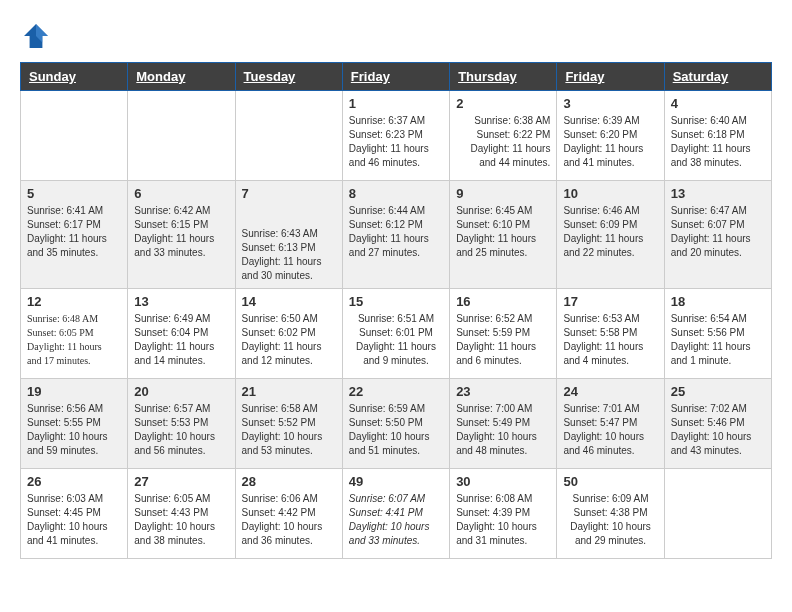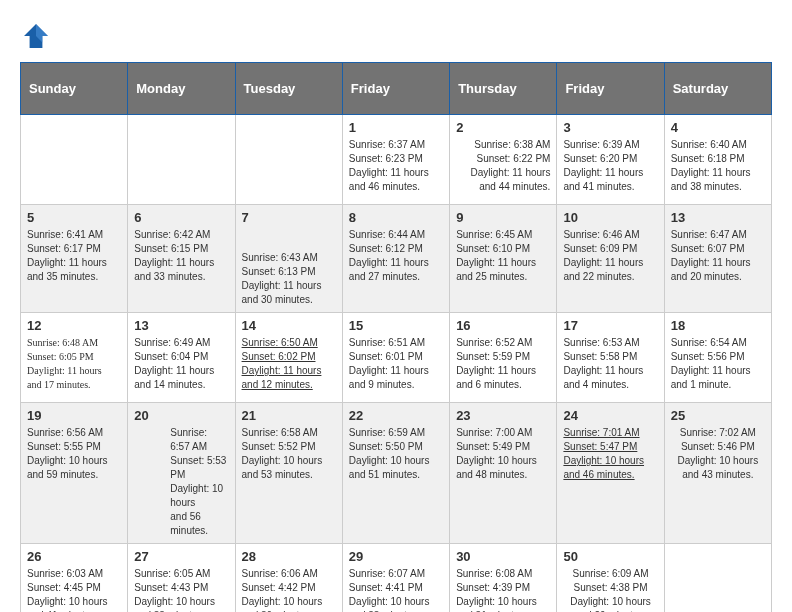--- a/index.html
+++ b/index.html
@@ -58,12 +58,13 @@
       border: 1px solid #ccc;
     }
     .calendar th {
-      background-color: #737373;
+      background-color: #404040;
       color: #fff;
       text-align: left;
-      padding: 18px 8px;
+      padding: 6px 8px;
       font-size: 13px;
       border: 1px solid #1a5fa8;
+      text-decoration: underline;
     }
     .calendar td {
       vertical-align: top;

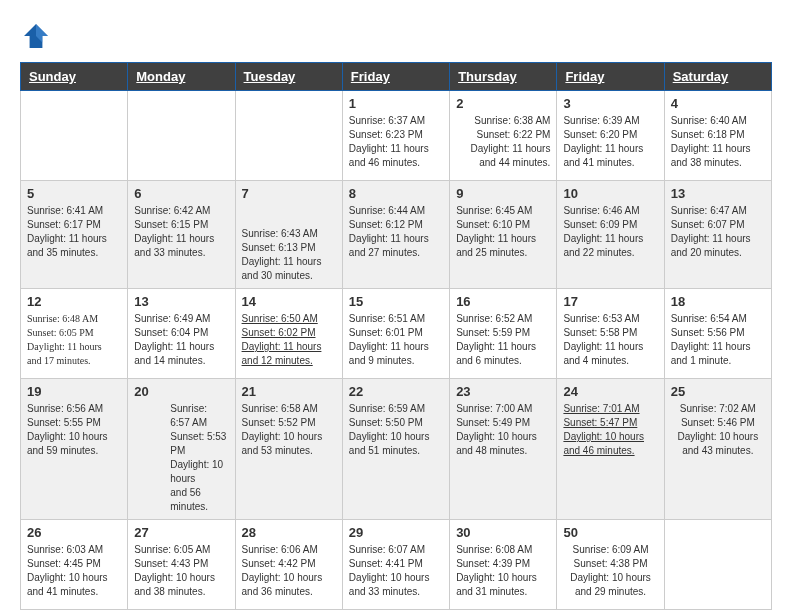--- a/index.html
+++ b/index.html
@@ -227,7 +227,7 @@
         </td>
         <td>
           <span class="day-num">14</span>
-          <div class="cell-info" style="white-space: pre-line; text-decoration: underline;">Sunrise: 6:50 AM
+          <div class="cell-info" style="white-space: pre-line;">Sunrise: 6:50 AM
 Sunset: 6:02 PM
 Daylight: 11 hours
 and 12 minutes.</div>

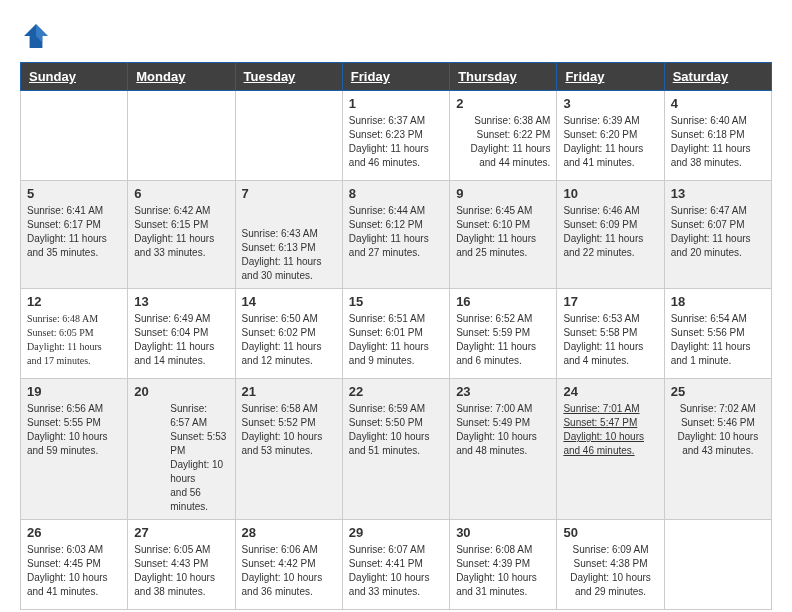--- a/index.html
+++ b/index.html
@@ -234,7 +234,7 @@
         </td>
         <td>
           <span class="day-num">15</span>
-          <div class="cell-info" style="white-space: pre-line;">Sunrise: 6:51 AM
+          <div class="cell-info" style="white-space: pre-line; text-align: center;">Sunrise: 6:51 AM
 Sunset: 6:01 PM
 Daylight: 11 hours
 and 9 minutes.</div>

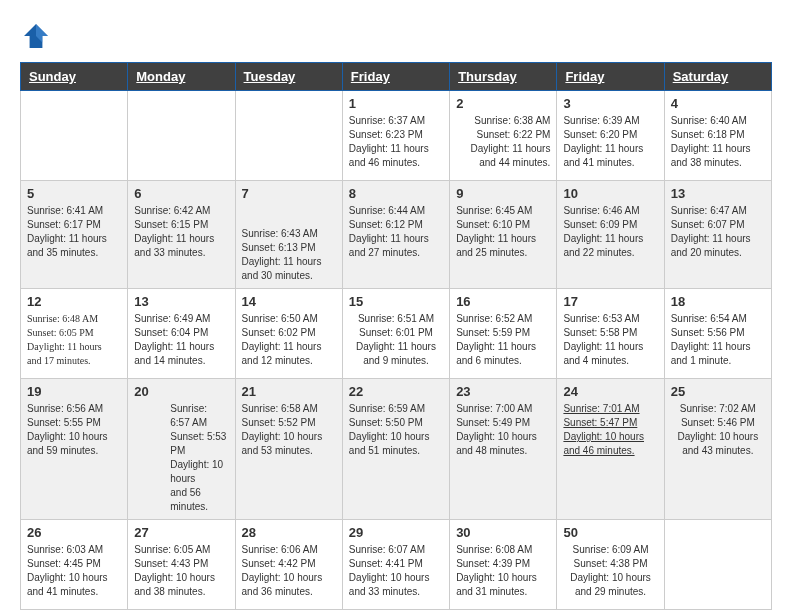--- a/index.html
+++ b/index.html
@@ -271,7 +271,7 @@
         </td>
         <td>
           <span class="day-num">20</span>
-          <div class="cell-info" style="white-space: pre-line; margin-left: 36px;">Sunrise: 6:57 AM
+          <div class="cell-info" style="white-space: pre-line;">Sunrise: 6:57 AM
 Sunset: 5:53 PM
 Daylight: 10 hours
 and 56 minutes.</div>

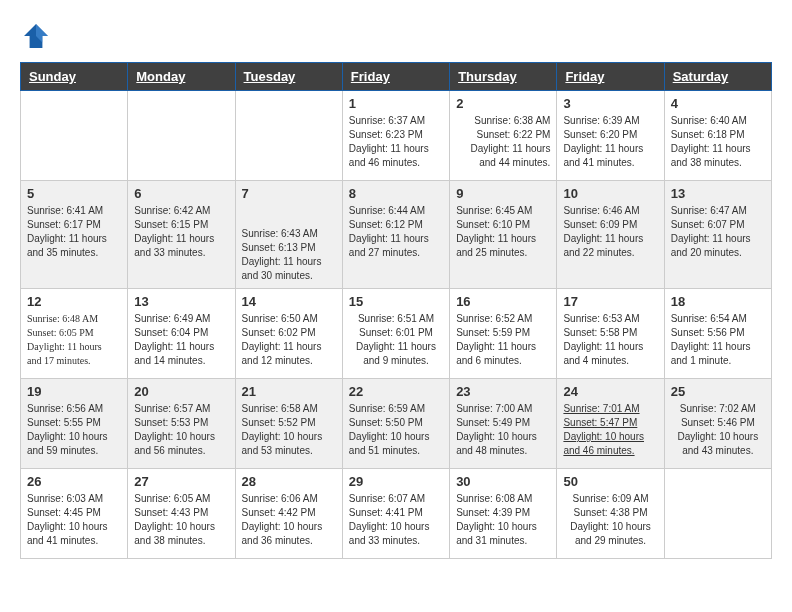--- a/index.html
+++ b/index.html
@@ -299,7 +299,7 @@
         </td>
         <td>
           <span class="day-num">24</span>
-          <div class="cell-info" style="white-space: pre-line; text-decoration: underline;">Sunrise: 7:01 AM
+          <div class="cell-info" style="white-space: pre-line;">Sunrise: 7:01 AM
 Sunset: 5:47 PM
 Daylight: 10 hours
 and 46 minutes.</div>

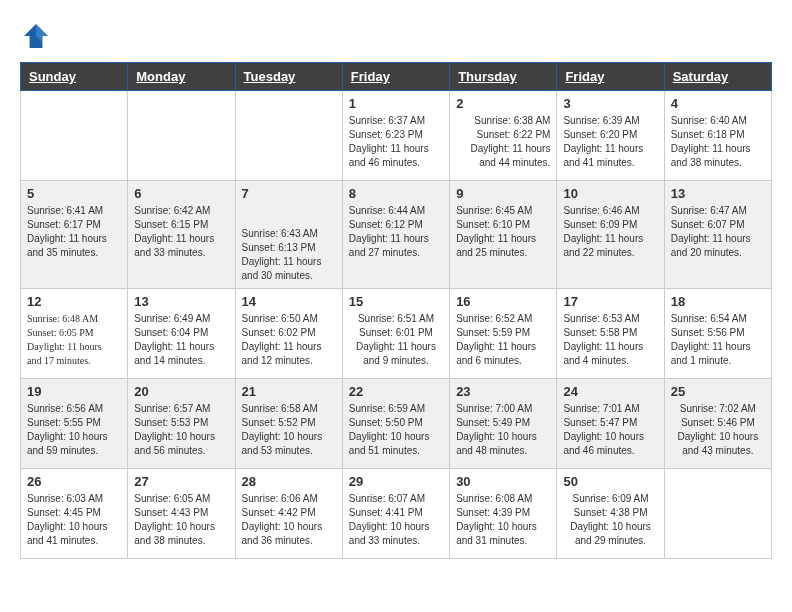--- a/index.html
+++ b/index.html
@@ -306,7 +306,7 @@
         </td>
         <td>
           <span class="day-num">25</span>
-          <div class="cell-info" style="white-space: pre-line; text-align: center;">Sunrise: 7:02 AM
+          <div class="cell-info" style="white-space: pre-line;">Sunrise: 7:02 AM
 Sunset: 5:46 PM
 Daylight: 10 hours
 and 43 minutes.</div>

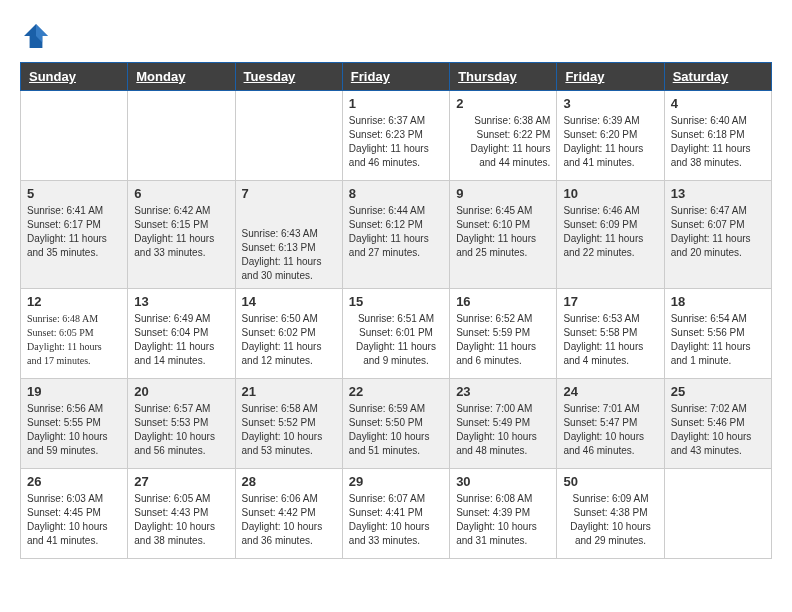--- a/index.html
+++ b/index.html
@@ -335,7 +335,7 @@
 and 36 minutes.</div>
         </td>
         <td>
-          <span class="day-num">29</span>
+          <span class="day-num">49</span>
           <div class="cell-info" style="white-space: pre-line;">Sunrise: 6:07 AM
 Sunset: 4:41 PM
 Daylight: 10 hours

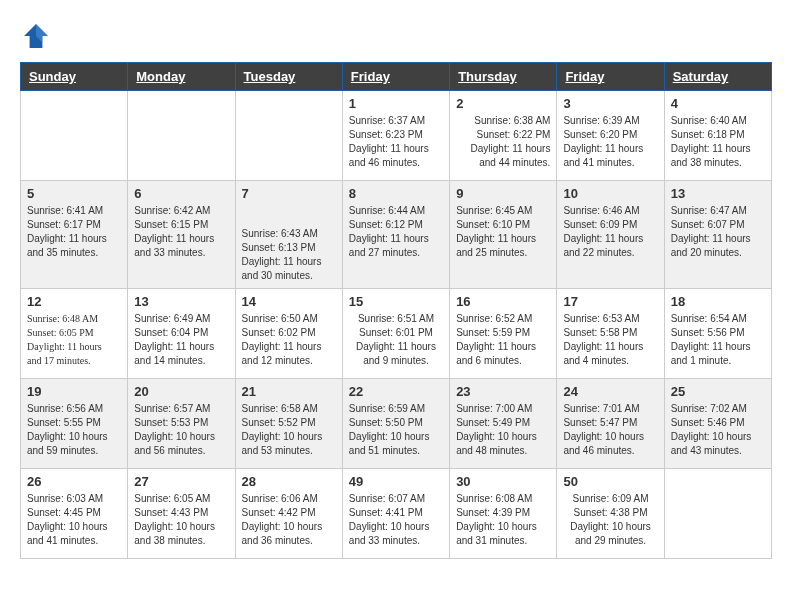--- a/index.html
+++ b/index.html
@@ -336,7 +336,7 @@
         </td>
         <td>
           <span class="day-num">49</span>
-          <div class="cell-info" style="white-space: pre-line;">Sunrise: 6:07 AM
+          <div class="cell-info" style="white-space: pre-line; font-style: italic;">Sunrise: 6:07 AM
 Sunset: 4:41 PM
 Daylight: 10 hours
 and 33 minutes.</div>

